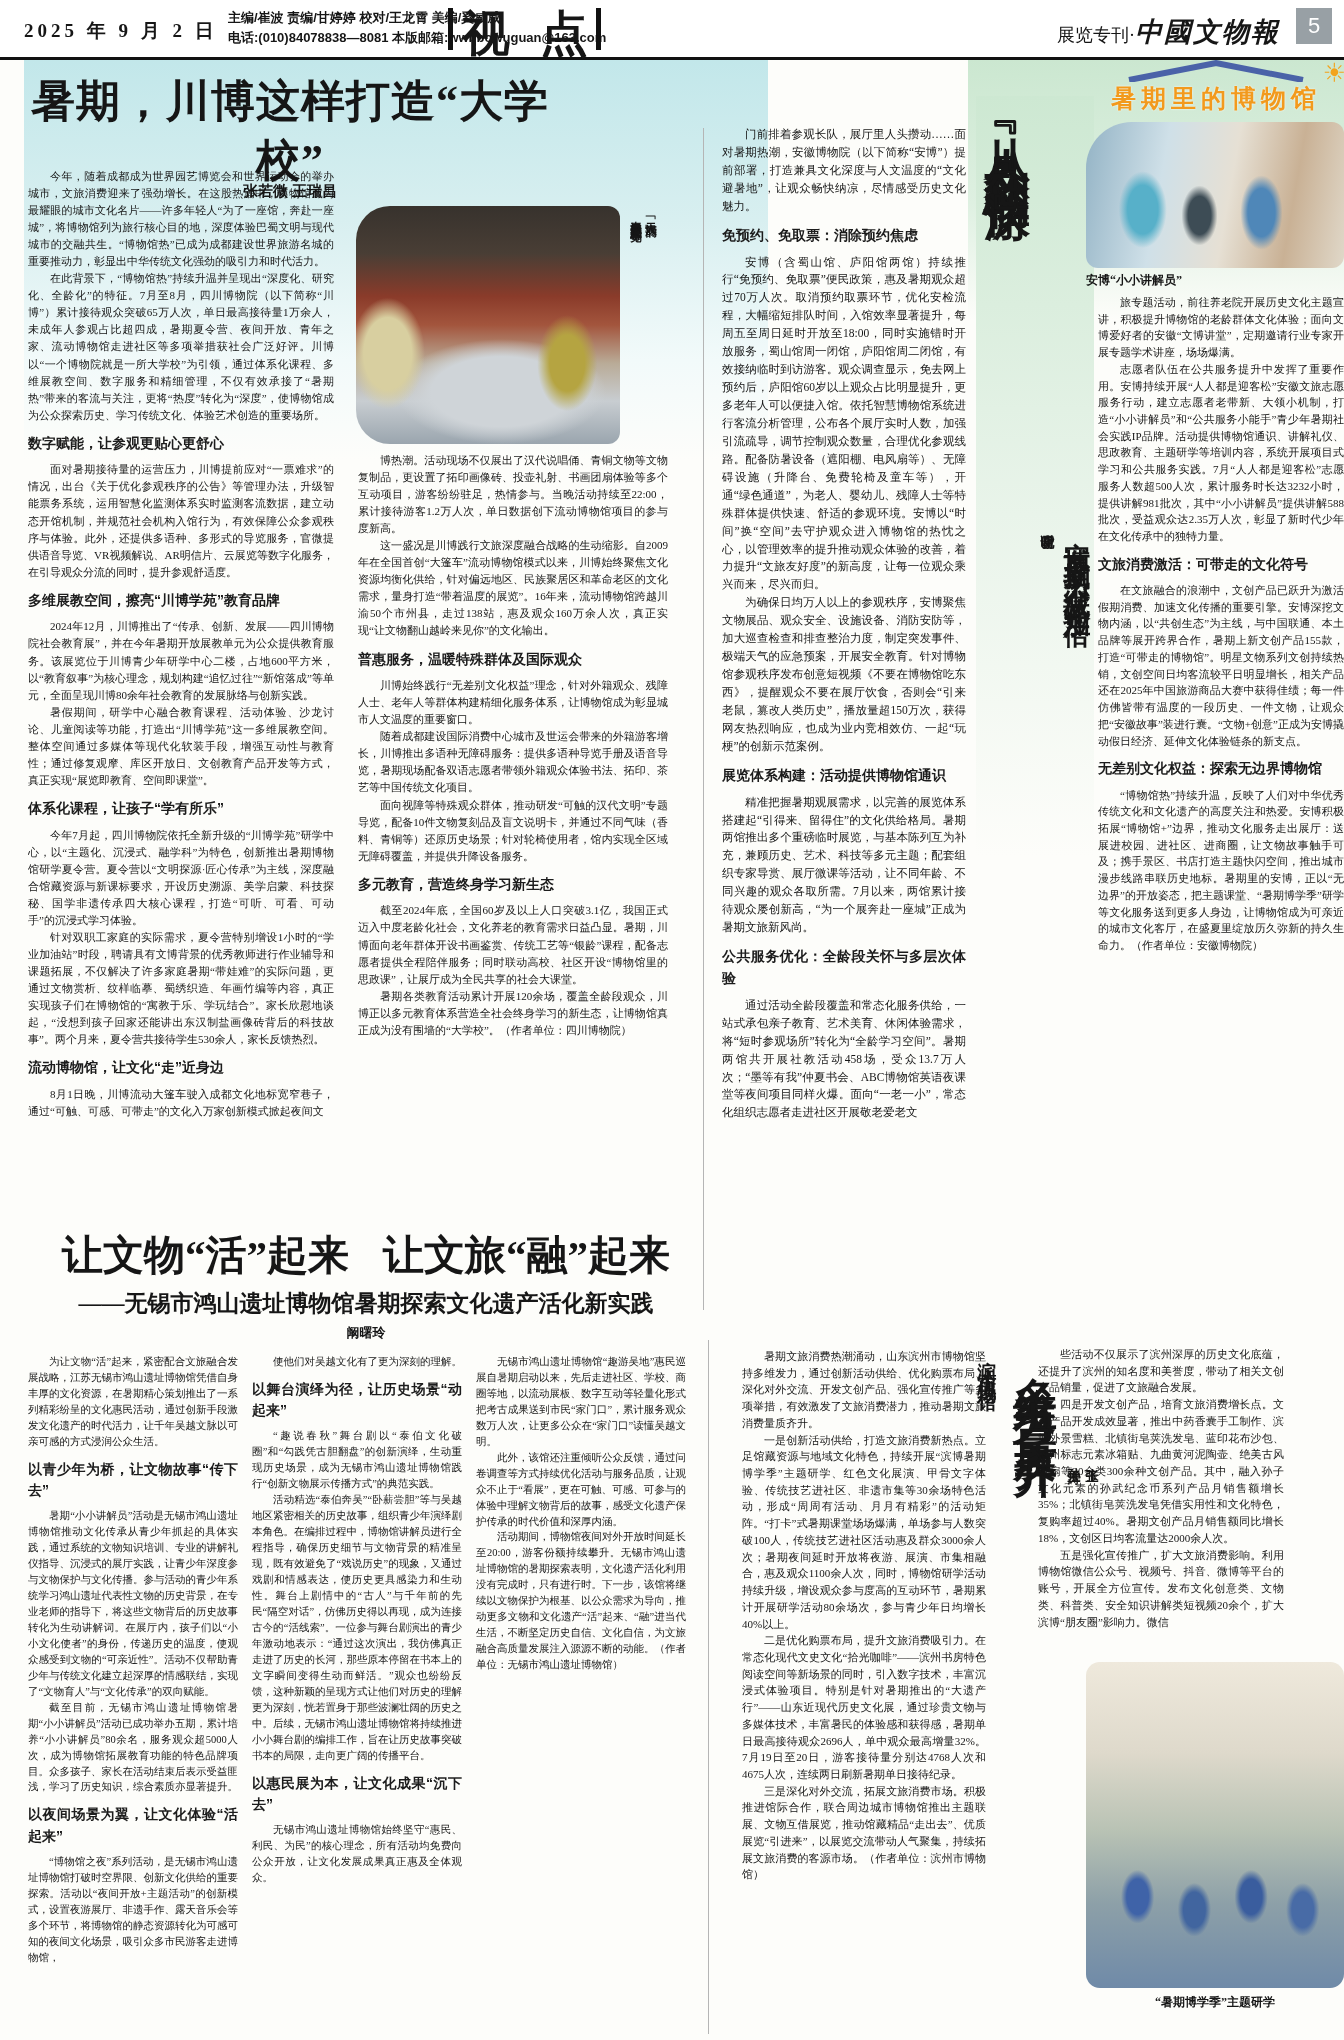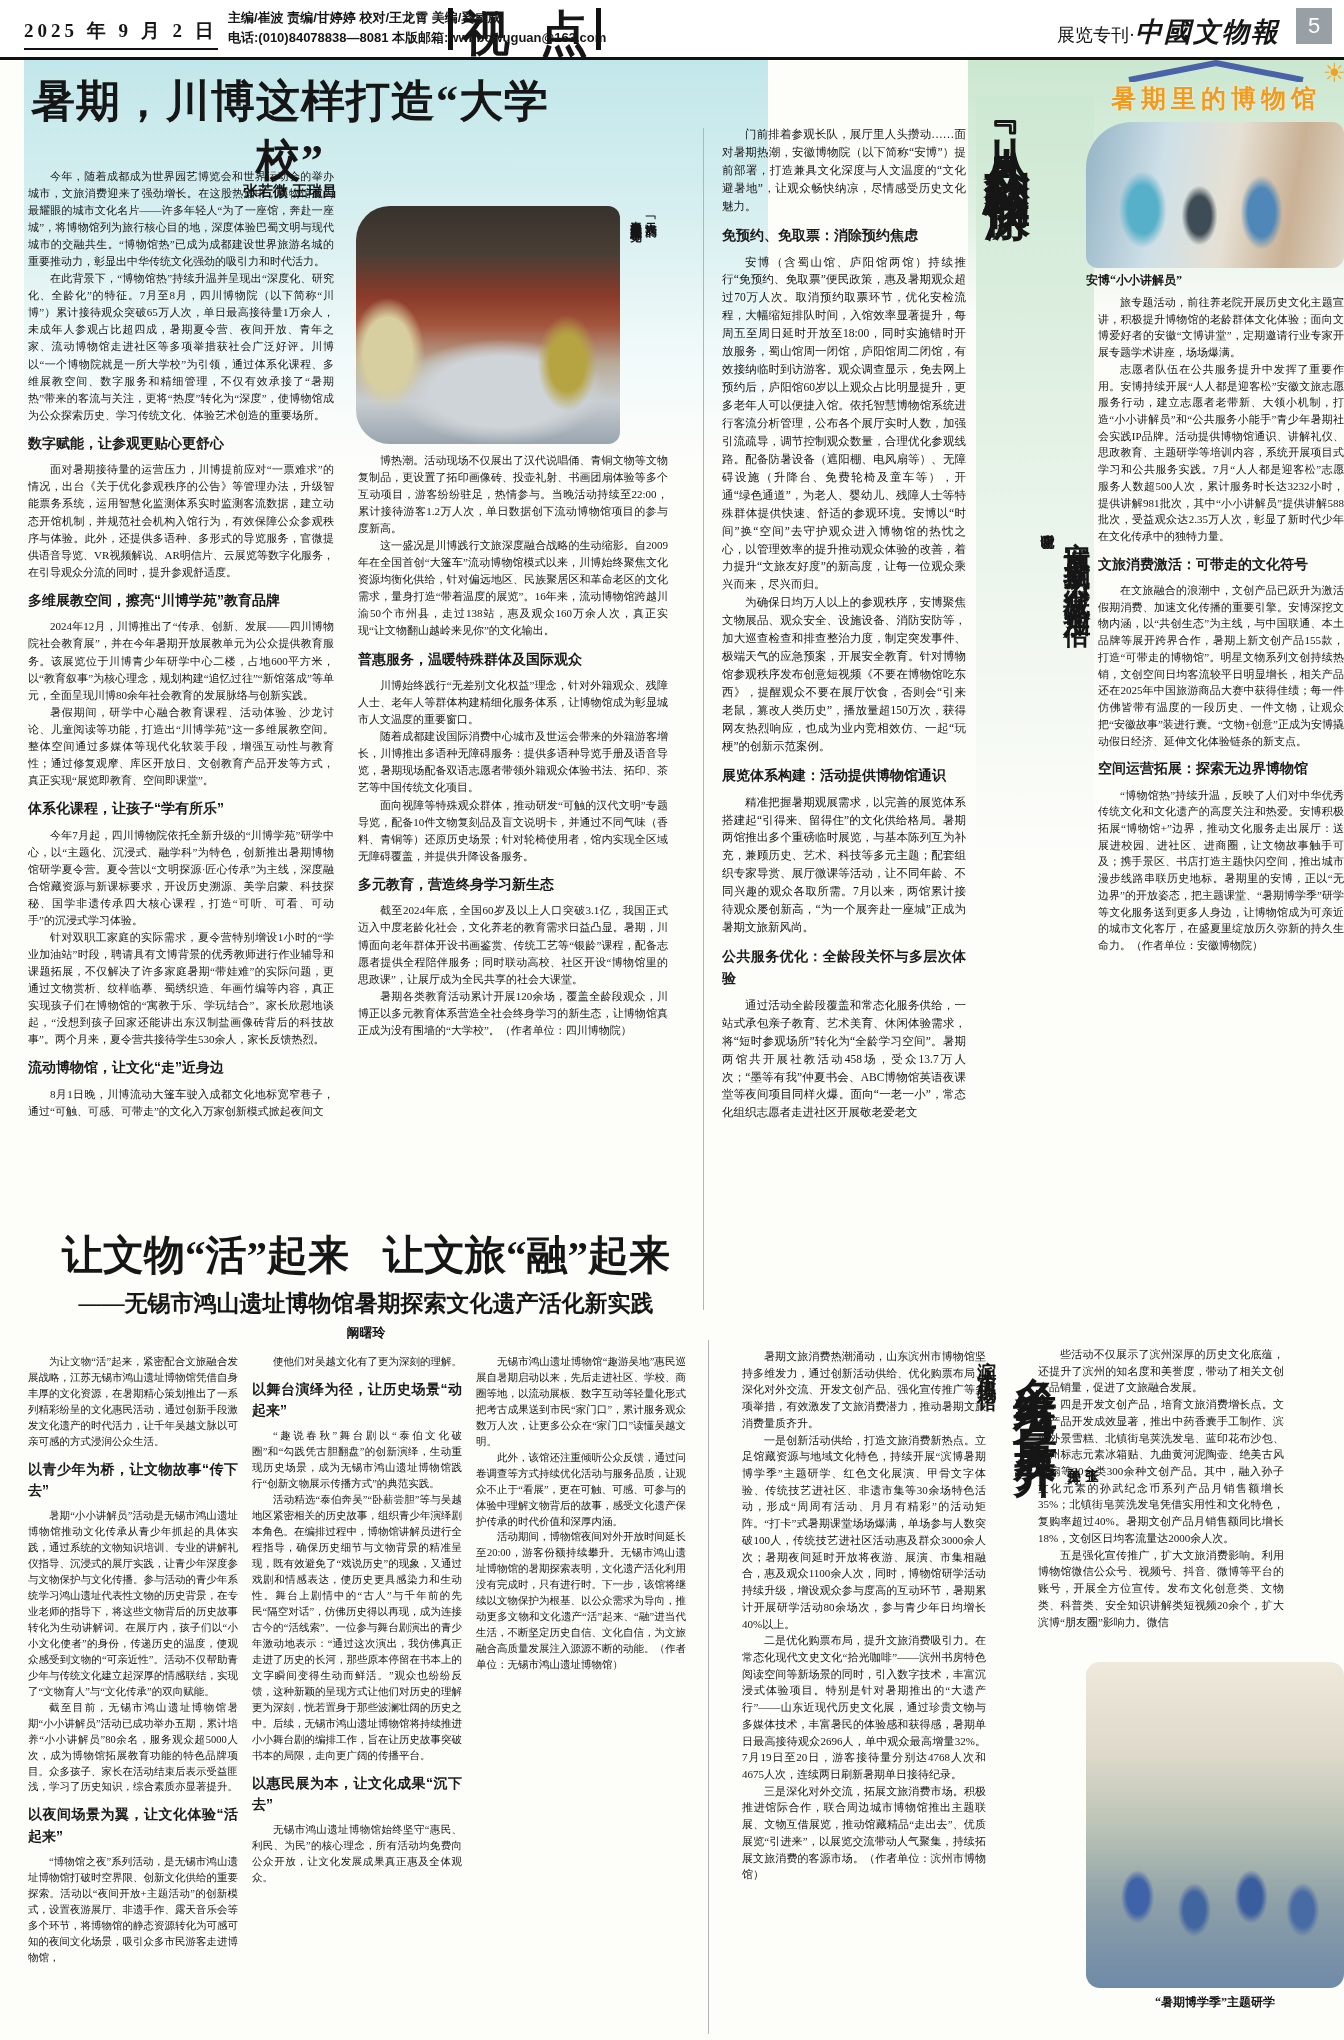--- a/index.html
+++ b/index.html
@@ -9,7 +9,7 @@
   
   .masthead{left:0;top:0;width:1344px;height:57px;border-bottom:3px solid #111;background:#fff;}
   .mh-date{left:24px;top:18px;font-size:19px;font-weight:bold;letter-spacing:4px;
-           border-bottom:2px solid #111;padding-bottom:4px;}
+           border-bottom:2px solid #111;padding-bottom:14px;}
   .mh-staff{left:228px;top:8px;font-size:13px;line-height:1.55;font-family:"Liberation Sans","DejaVu Sans",sans-serif;font-weight:bold;}
   .mh-bar{top:8px;width:5px;height:42px;background:#111;}
   .mh-sec{left:462px;top:2px;font-size:48px;font-weight:900;letter-spacing:30px;

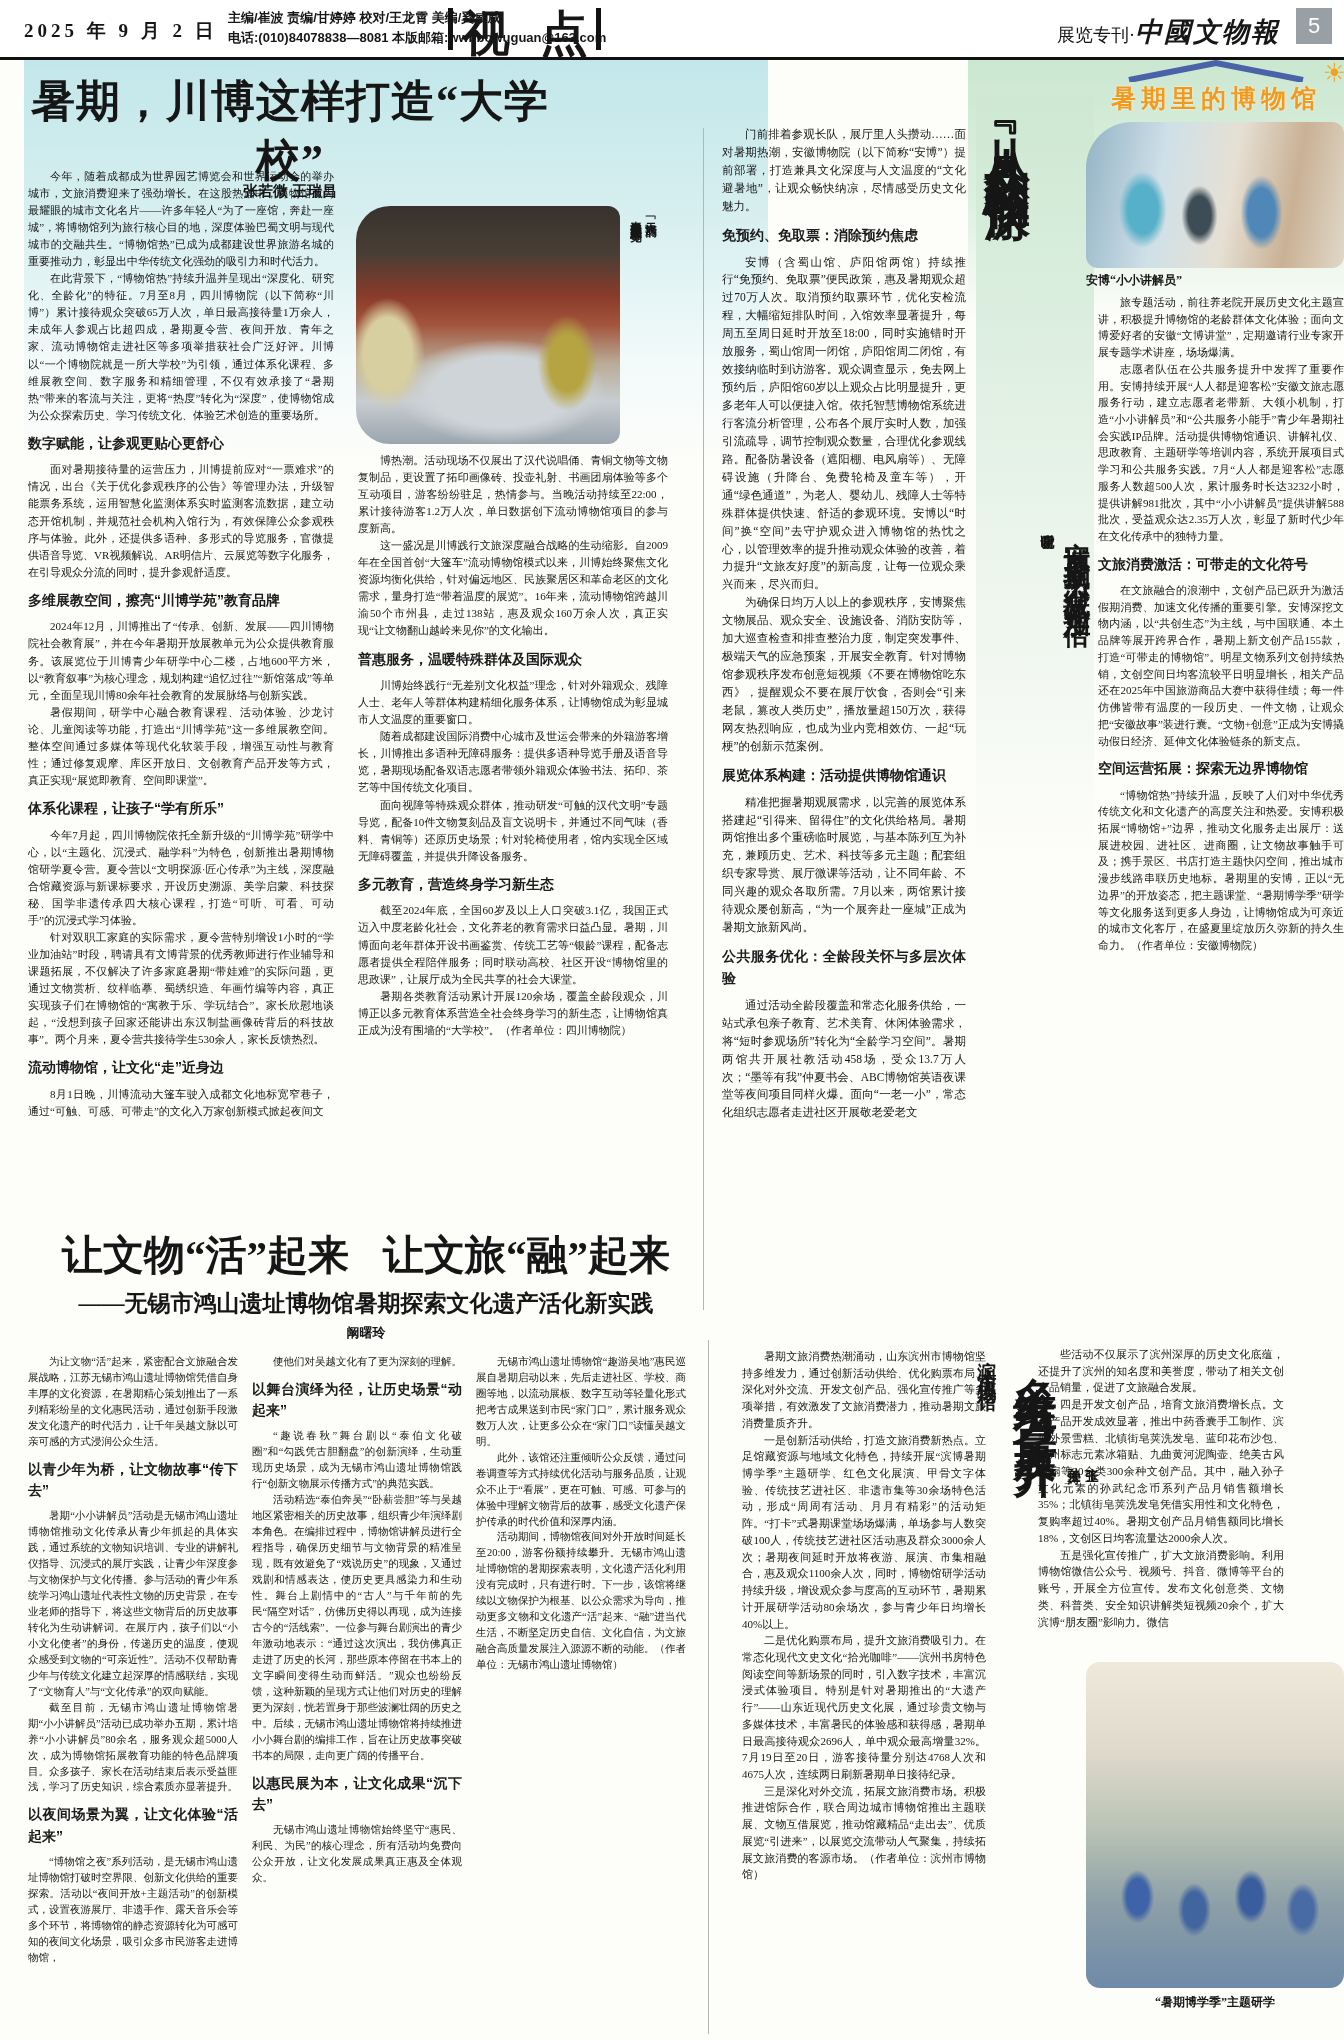--- a/index.html
+++ b/index.html
@@ -179,7 +179,7 @@
       <p class="para">志愿者队伍在公共服务提升中发挥了重要作用。安博持续开展“人人都是迎客松”安徽文旅志愿服务行动，建立志愿者老带新、大领小机制，打造“小小讲解员”和“公共服务小能手”青少年暑期社会实践IP品牌。活动提供博物馆通识、讲解礼仪、思政教育、主题研学等培训内容，系统开展项目式学习和公共服务实践。7月“人人都是迎客松”志愿服务人数超500人次，累计服务时长达3232小时，提供讲解981批次，其中“小小讲解员”提供讲解588批次，受益观众达2.35万人次，彰显了新时代少年在文化传承中的独特力量。</p>
       <h3 class="subhead">文旅消费激活：可带走的文化符号</h3>
       <p class="para">在文旅融合的浪潮中，文创产品已跃升为激活假期消费、加速文化传播的重要引擎。安博深挖文物内涵，以“共创生态”为主线，与中国联通、本土品牌等展开跨界合作，暑期上新文创产品155款，打造“可带走的博物馆”。明星文物系列文创持续热销，文创空间日均客流较平日明显增长，相关产品还在2025年中国旅游商品大赛中获得佳绩；每一件仿佛皆带有温度的一段历史、一件文物，让观众把“安徽故事”装进行囊。“文物+创意”正成为安博撬动假日经济、延伸文化体验链条的新支点。</p>
-      <h3 class="subhead">空间运营拓展：探索无边界博物馆</h3>
+      <h3 class="subhead">无差别文化权益：探索无边界博物馆</h3>
       <p class="para">“博物馆热”持续升温，反映了人们对中华优秀传统文化和文化遗产的高度关注和热爱。安博积极拓展“博物馆+”边界，推动文化服务走出展厅：送展进校园、进社区、进商圈，让文物故事触手可及；携手景区、书店打造主题快闪空间，推出城市漫步线路串联历史地标。暑期里的安博，正以“无边界”的开放姿态，把主题课堂、“暑期博学季”研学等文化服务送到更多人身边，让博物馆成为可亲近的城市文化客厅，在盛夏里绽放历久弥新的持久生命力。（作者单位：安徽博物院）</p>
     </div>
 

